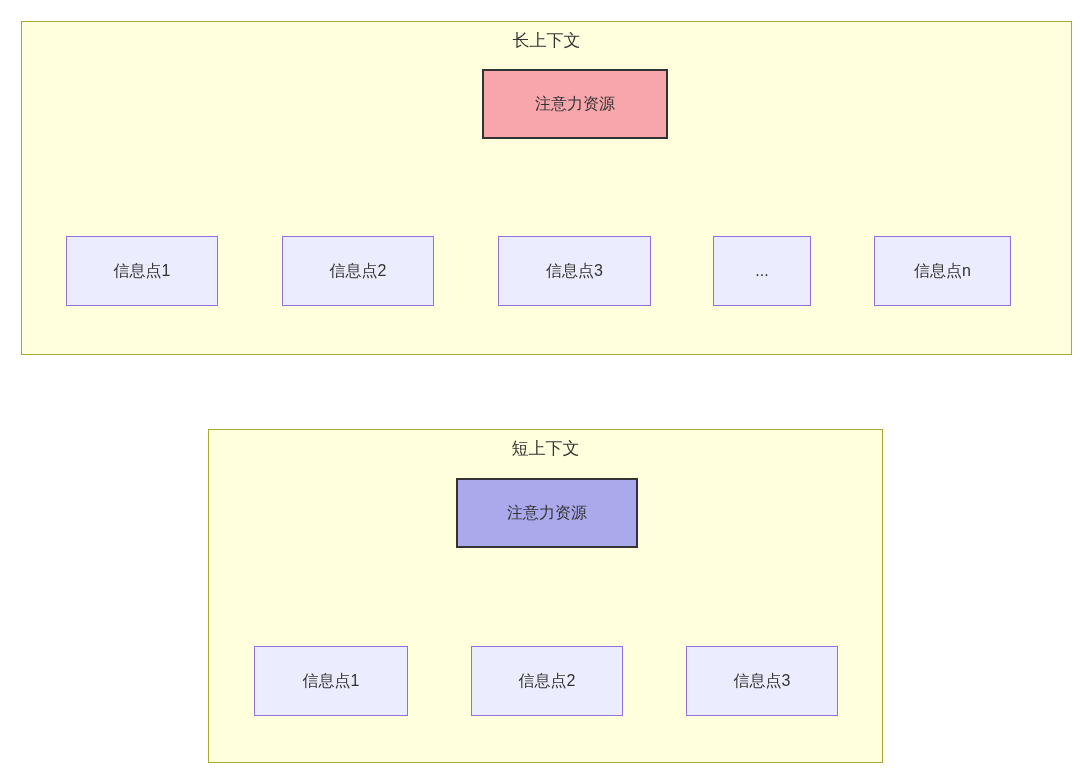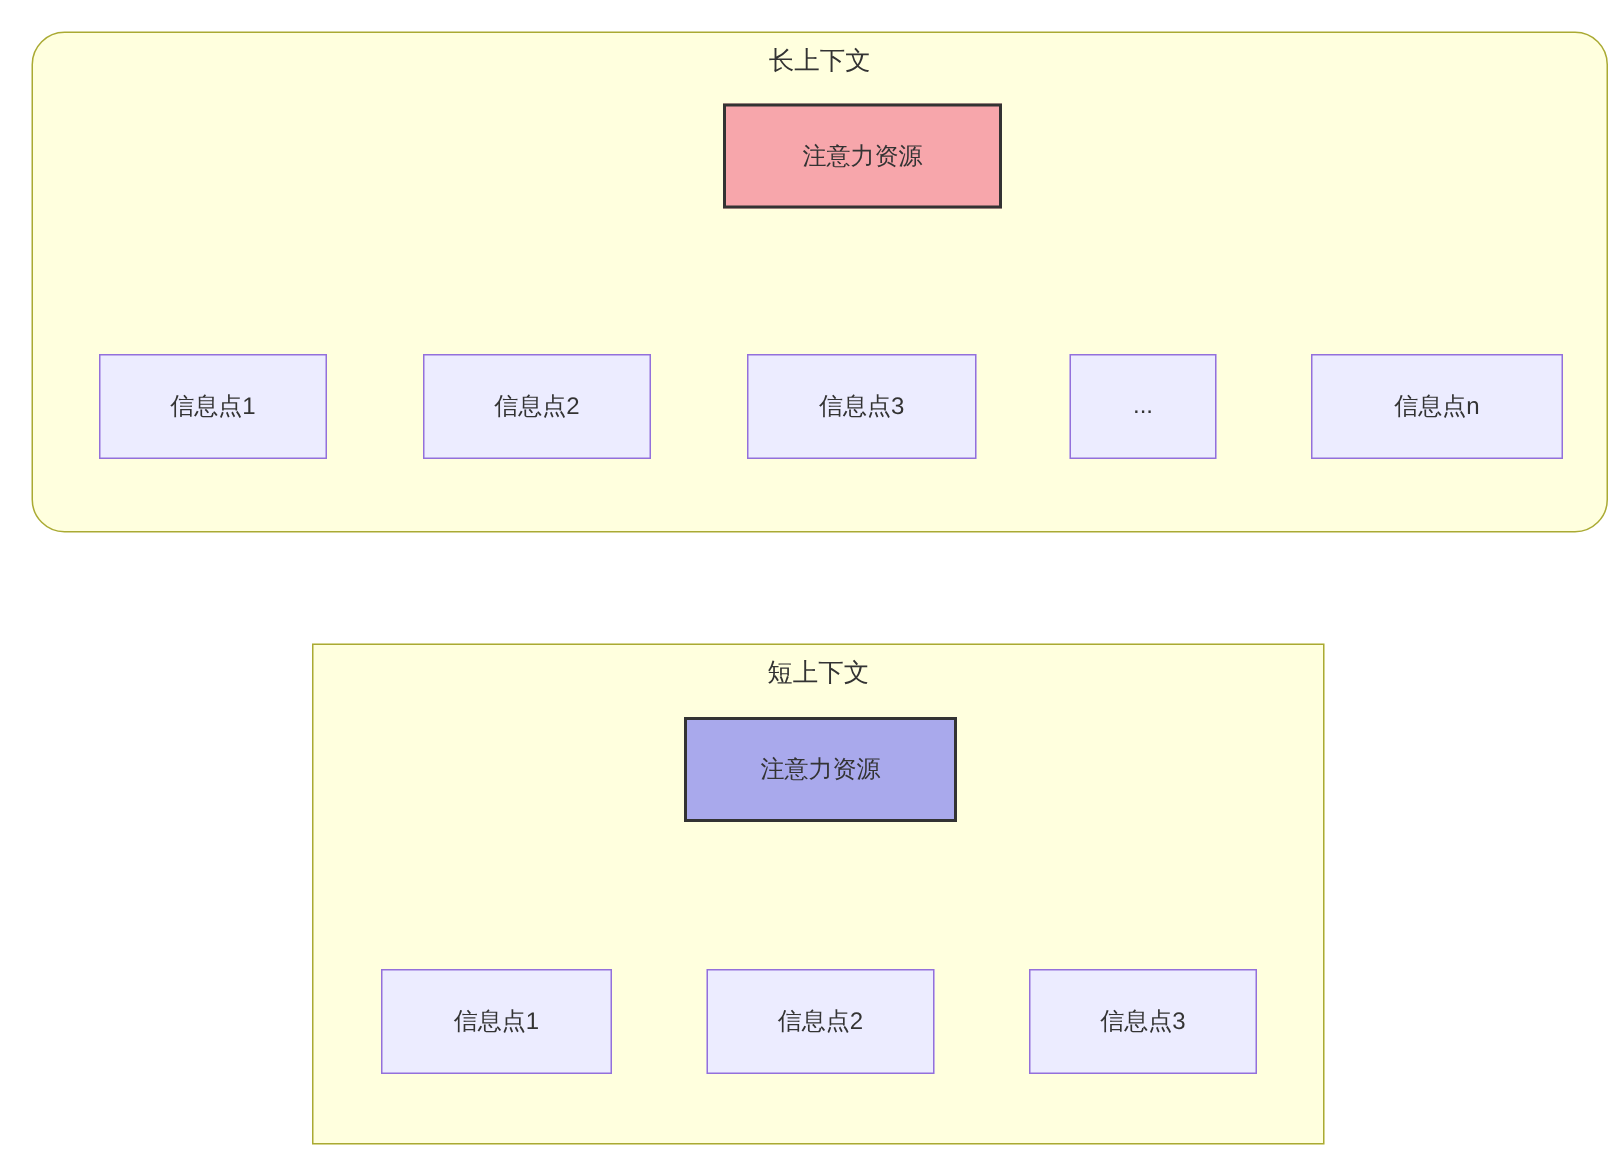--- a/index.html
+++ b/index.html
@@ -29,7 +29,7 @@
     border:1px solid var(--container-border);
     box-sizing:border-box;
   }
-  .cluster-long{left:21px;top:21px;width:1051px;height:334px;border-radius:22px;}
+  .cluster-long{left:21px;top:21px;width:1051px;height:334px;}
   .cluster-short{left:208px;top:429px;width:675px;height:334px;}
   .cluster-title{
     position:absolute;left:0;top:7px;width:100%;

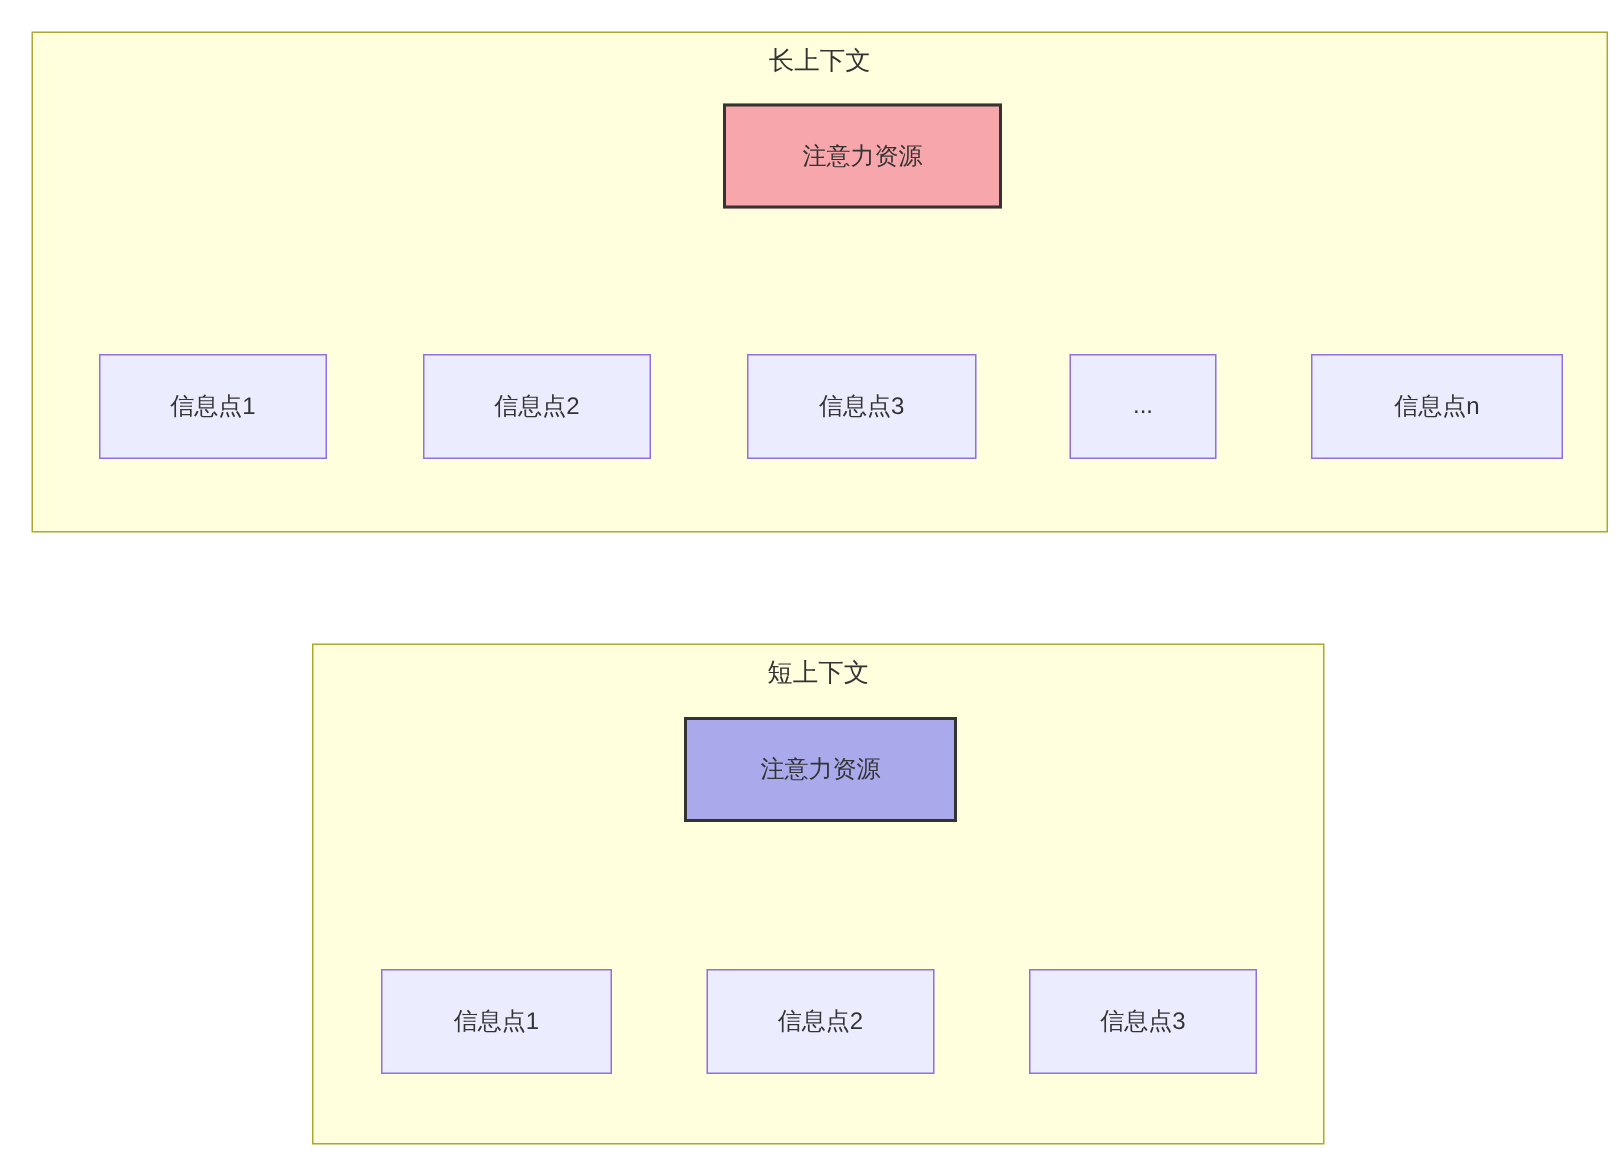--- a/index.html
+++ b/index.html
@@ -56,7 +56,7 @@
   .n-l2{left:260px;top:214px;width:152px;height:70px;}
   .n-l3{left:476px;top:214px;width:153px;height:70px;}
   .n-ldots{left:691px;top:214px;width:98px;height:70px;}
-  .n-ln{left:852px;top:214px;width:168px;height:70px;}
+  .n-ln{left:852px;top:214px;width:137px;height:70px;}
 
   
   .n-root-short{left:247px;top:48px;width:182px;height:70px;}

